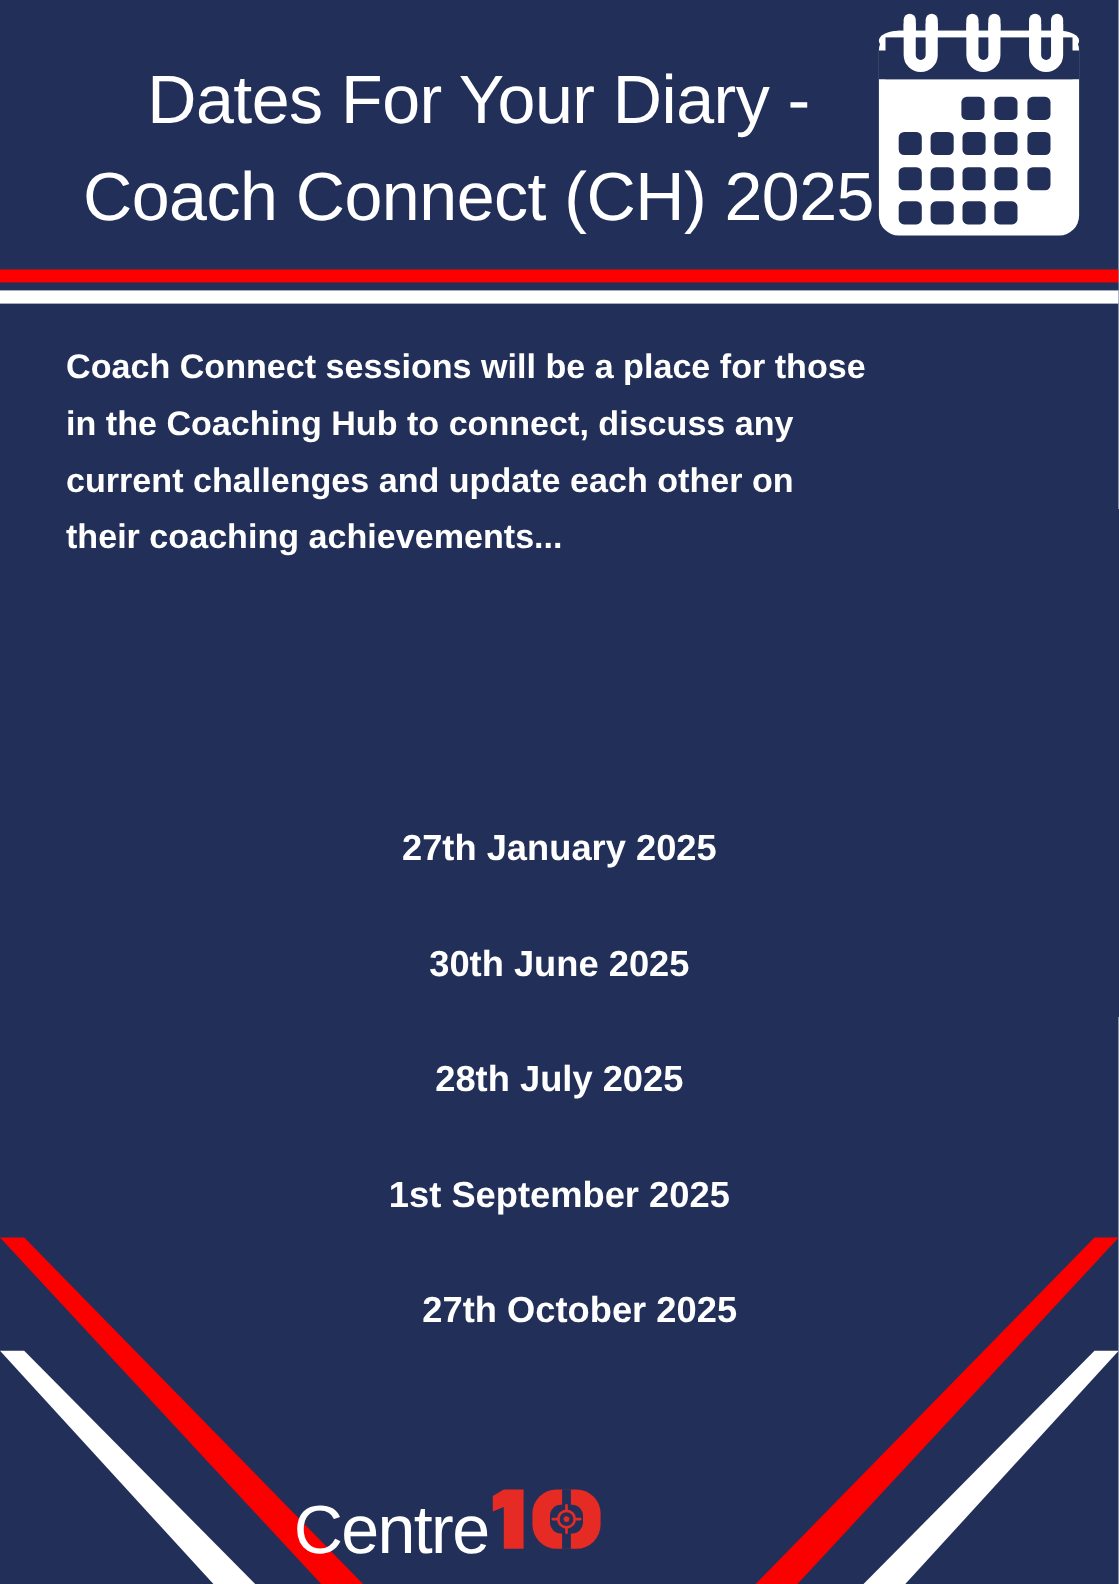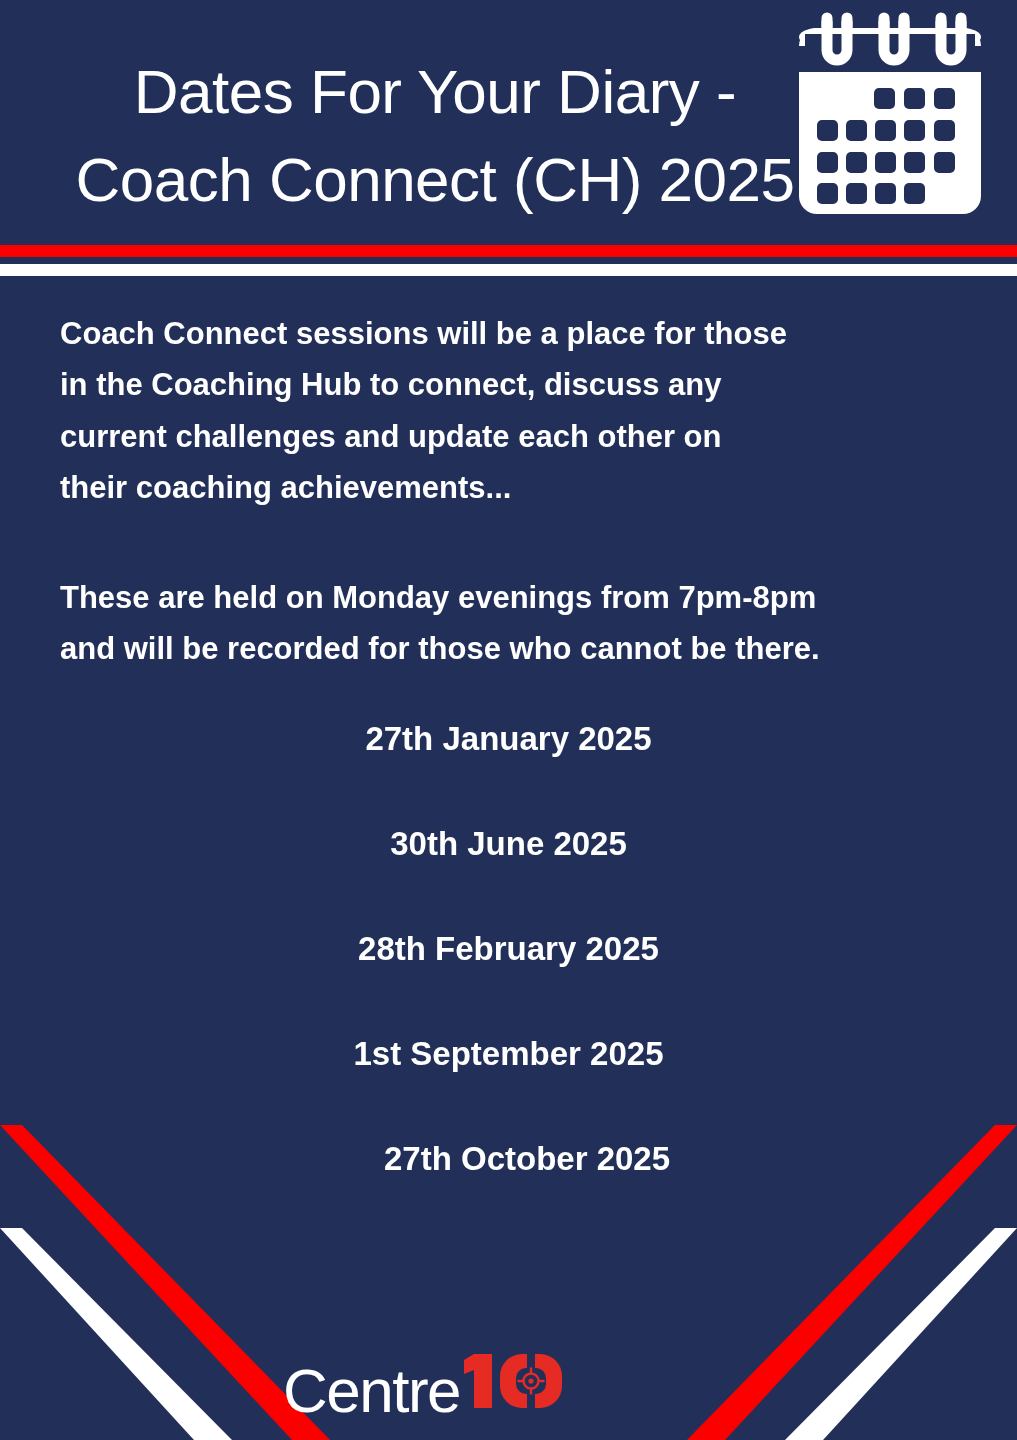--- a/index.html
+++ b/index.html
@@ -205,8 +205,6 @@
 current challenges and update each other on
 their coaching achievements...</div>
     <div class="para-gap"></div>
-    <div class="para">These are held on Monday evenings from 7pm-8pm
-and will be recorded for those who cannot be there.</div>
   </div>
 
   <div class="dates">

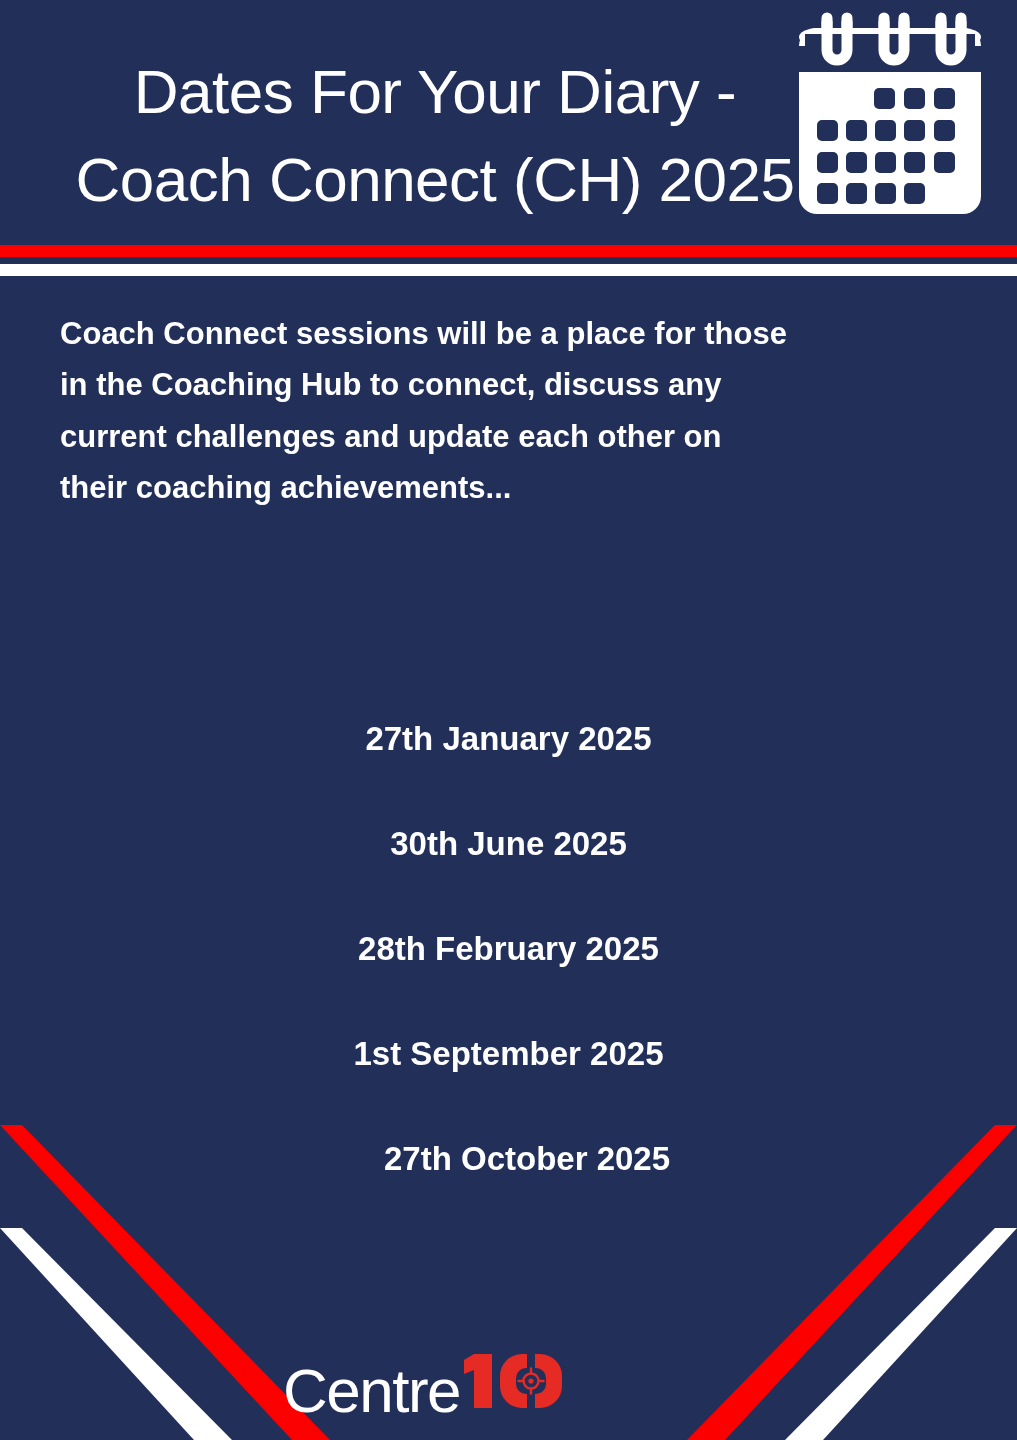--- a/index.html
+++ b/index.html
@@ -92,6 +92,7 @@
     line-height: 1;
     color: #ffffff;
     margin-bottom: 72px;
+    margin-top: 32px;
   }
   .date-item:last-child { margin-bottom: 0; padding-left: 37px; }
 

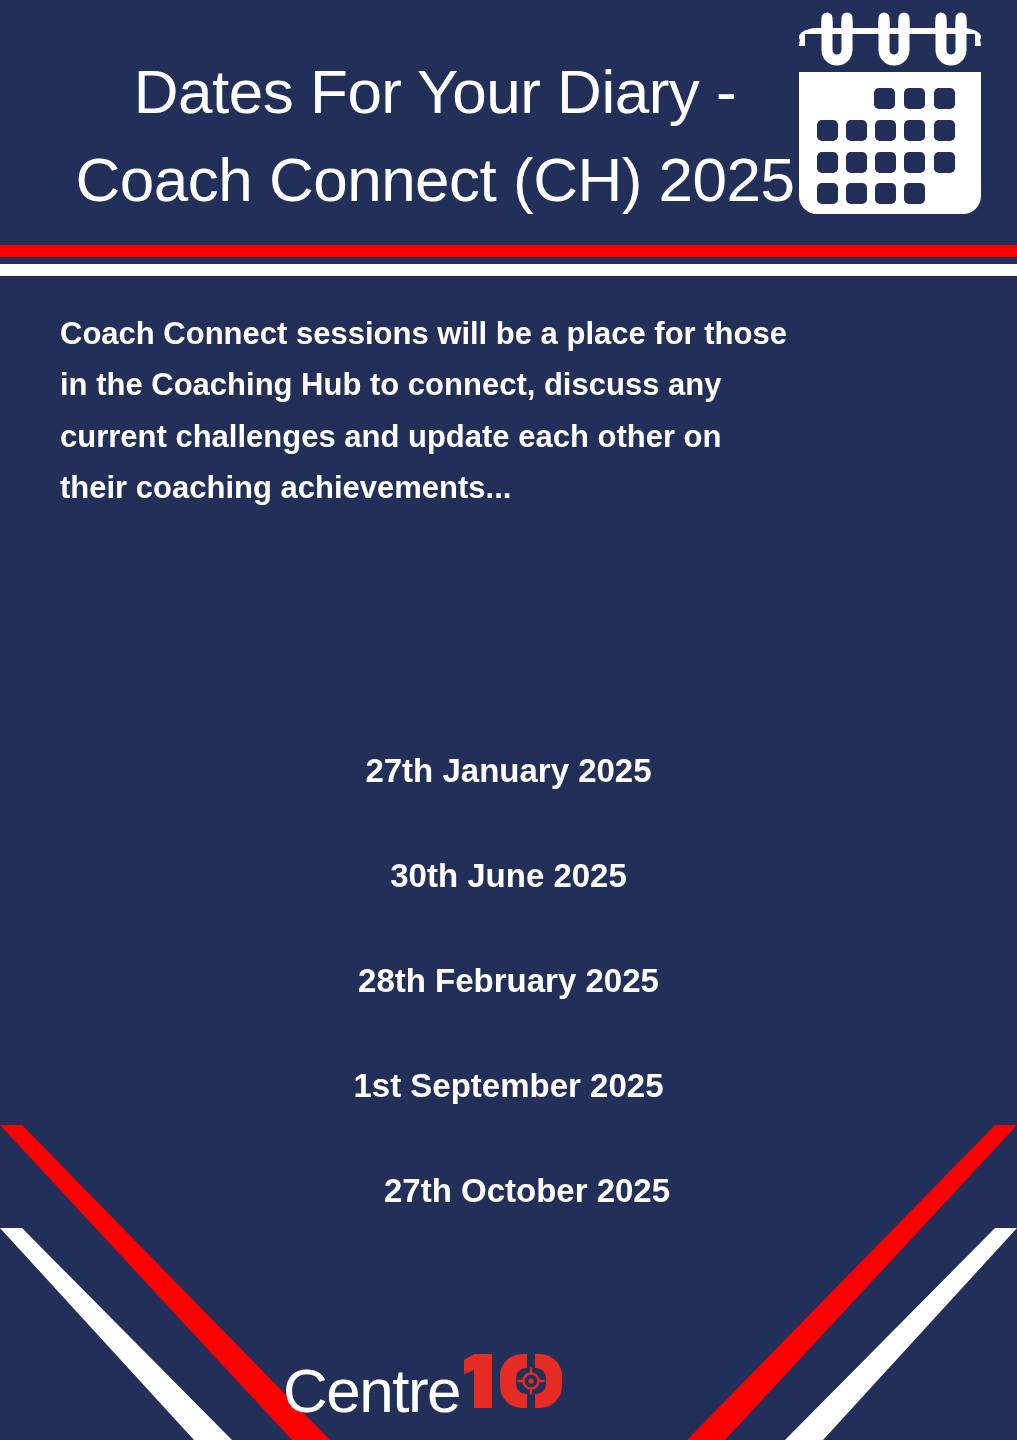--- a/index.html
+++ b/index.html
@@ -211,7 +211,7 @@
   <div class="dates">
     <div class="date-item">27th January 2025</div>
     <div class="date-item">30th June 2025</div>
-    <div class="date-item">28th February 2025</div>
+    <div class="date-item">28th July 2025</div>
     <div class="date-item">1st September 2025</div>
     <div class="date-item">27th October 2025</div>
   </div>

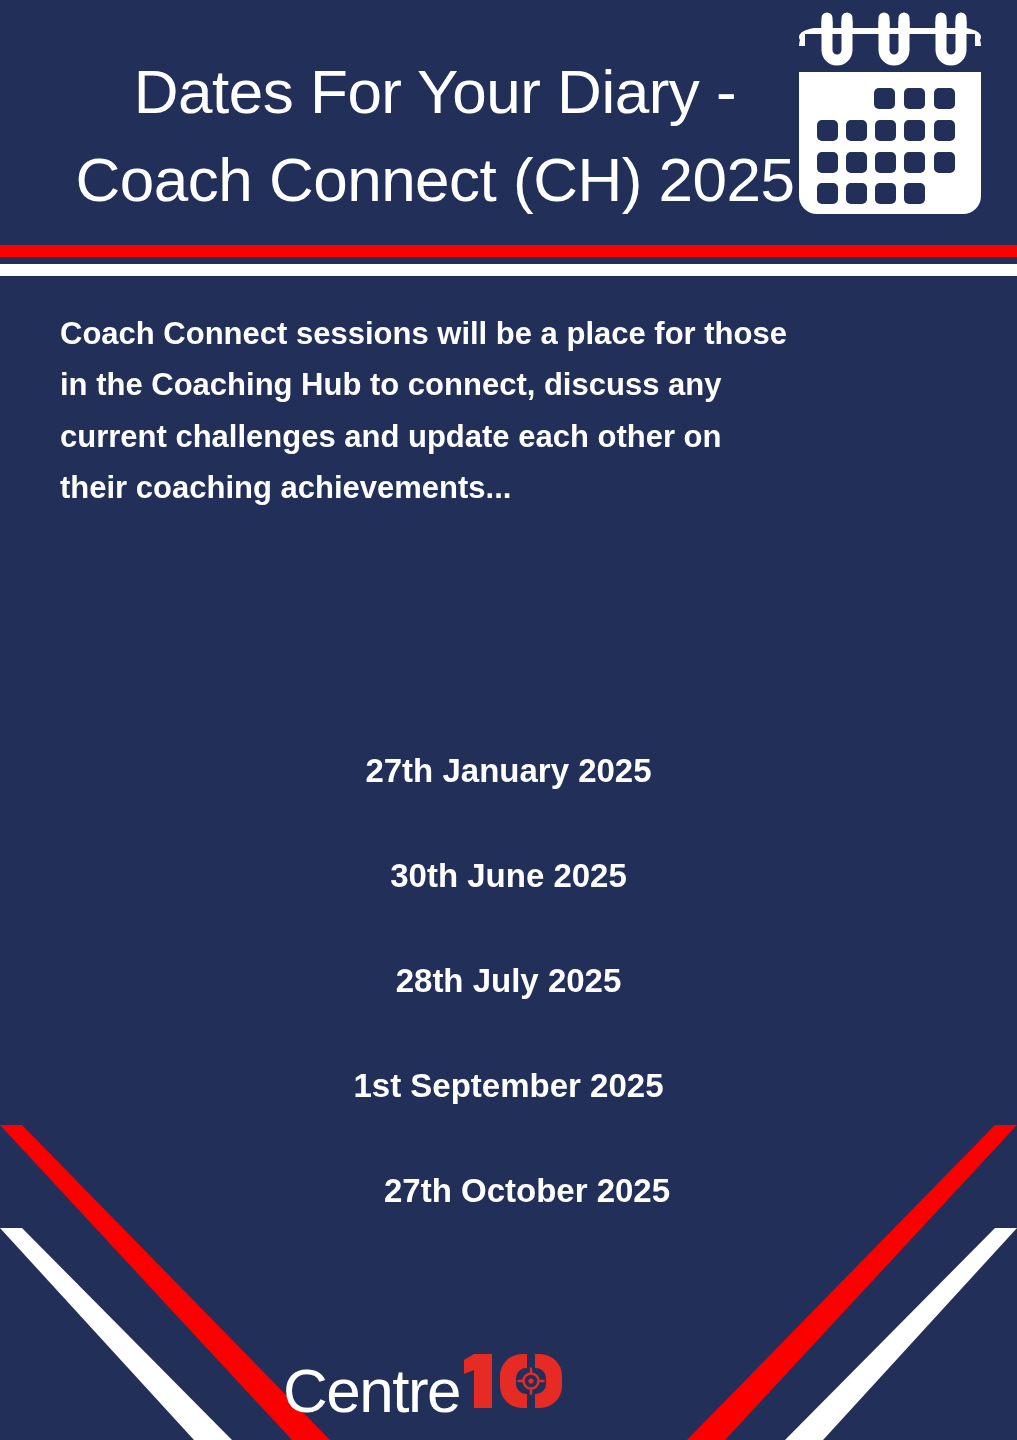--- a/index.html
+++ b/index.html
@@ -110,7 +110,7 @@
   
   .logo {
     position: absolute;
-    left: 16px;
+    left: 0;
     bottom: 28px;
     width: 817px;
     display: flex;

